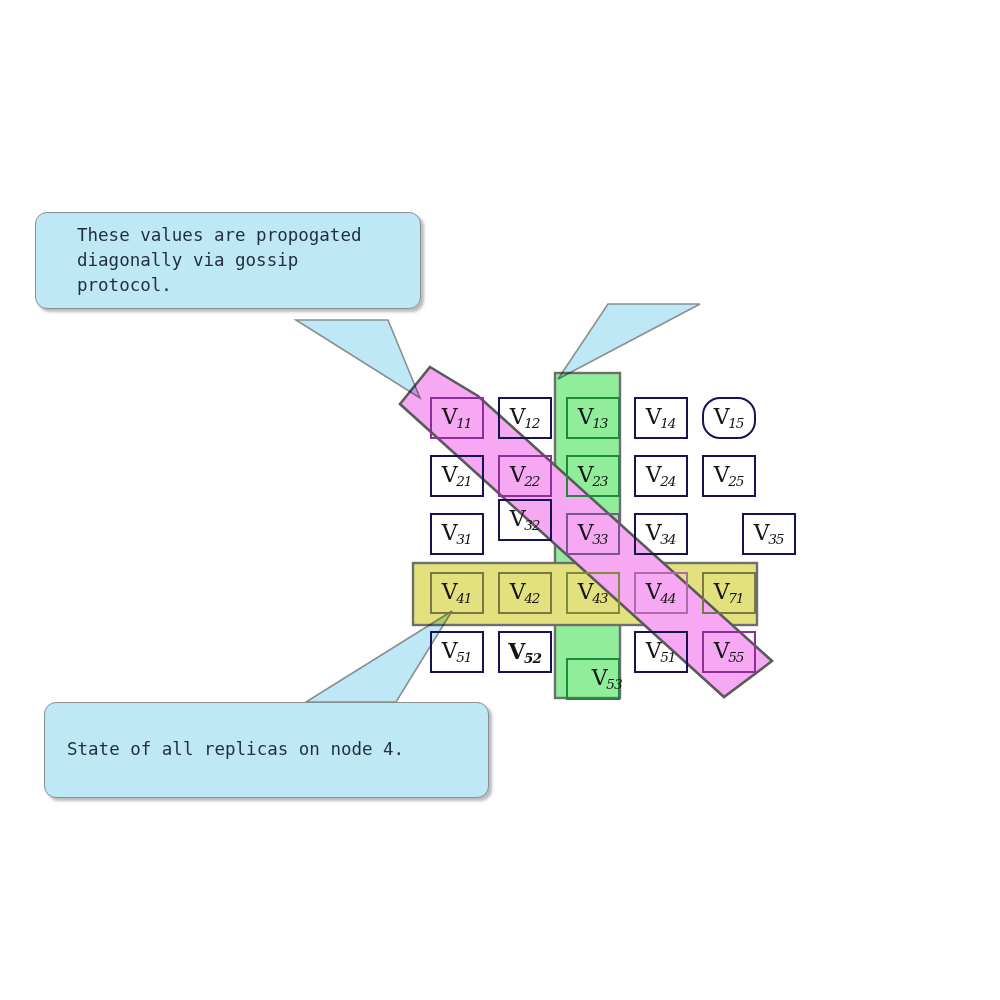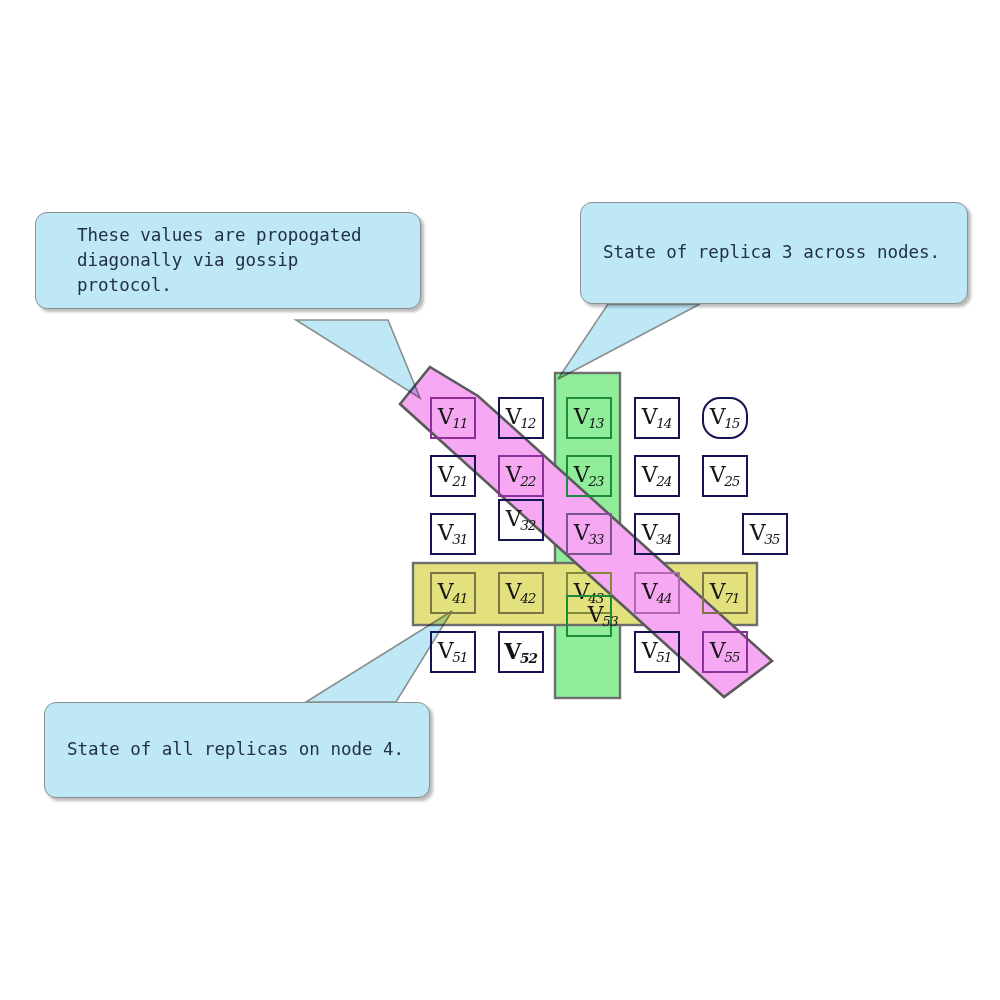--- a/index.html
+++ b/index.html
@@ -209,9 +209,6 @@
 diagonally via gossip protocol.</span>
   </div>
 
-  <div class="callout" id="callout-replica3">
-    <span class="callout-text">State of replica 3 across nodes.</span>
-  </div>
 
   <div class="callout" id="callout-node4">
     <span class="callout-text">State of all replicas on node 4.</span>

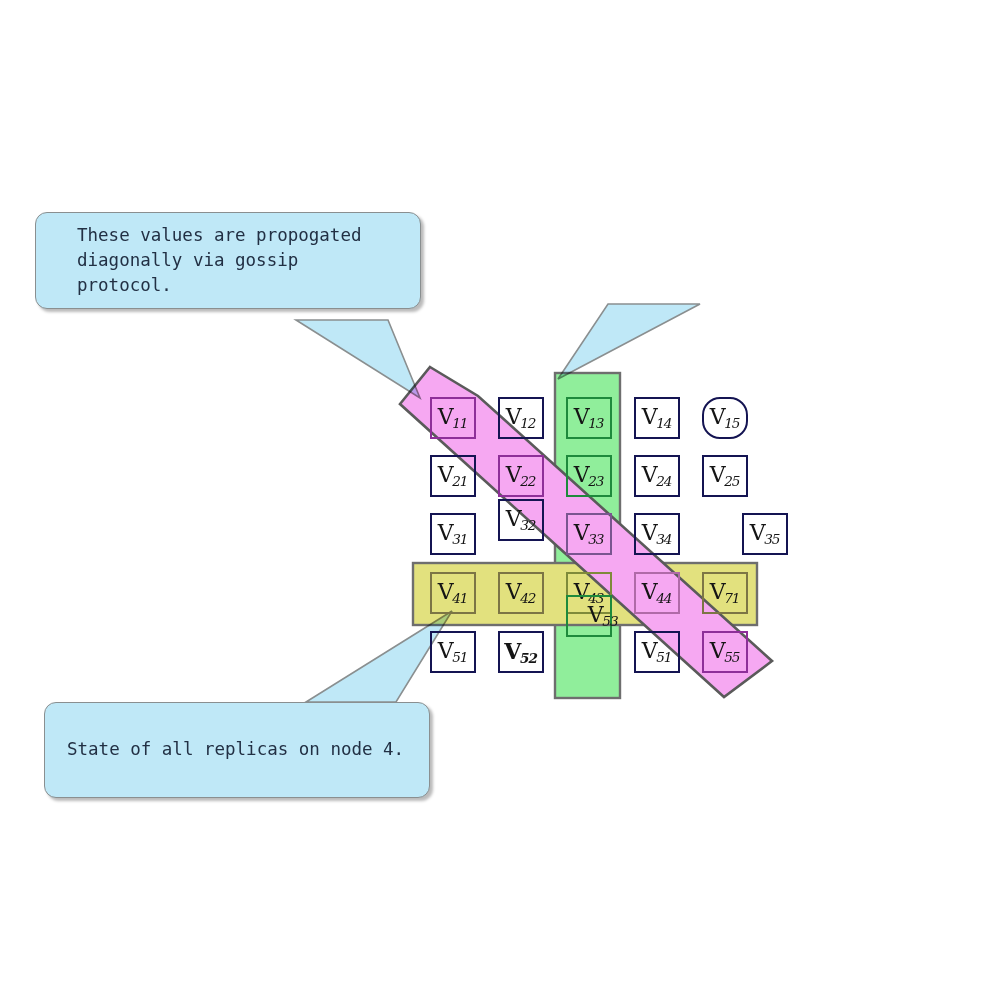--- a/index.html
+++ b/index.html
@@ -40,7 +40,7 @@
   }
   .vcell {
     position: absolute;
-    width: 46px;
+    width: 54px;
     height: 42px;
     box-sizing: border-box;
     border: 2.5px solid #141452;

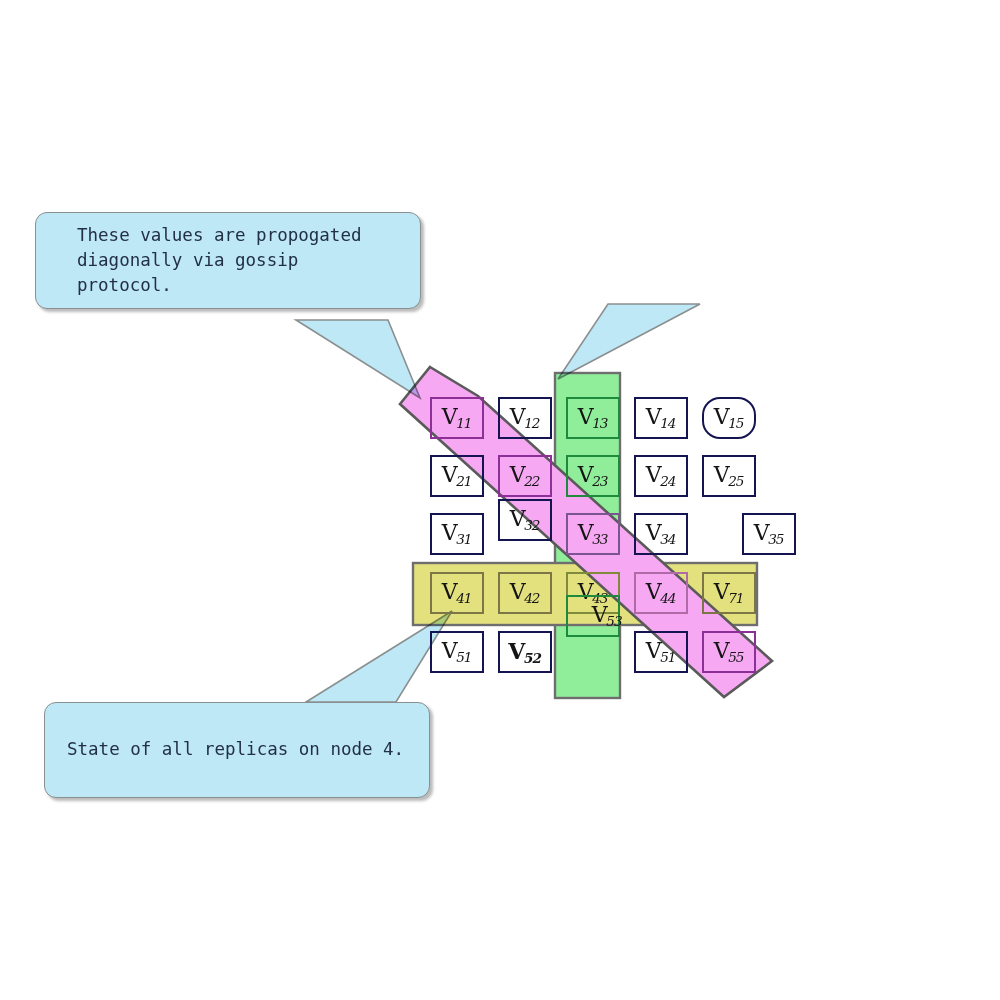--- a/index.html
+++ b/index.html
@@ -193,7 +193,7 @@
     <div class="vcell" style="left:498px;top:631px;font-weight:bold;">
       <span class="vlabel">V<sub>52</sub></span>
     </div>
-    <div class="vcell green" style="left:566px;top:595px;padding-left:28px;">
+    <div class="vcell green" style="left:566px;top:658px;padding-left:28px;">
       <span class="vlabel">V<sub>53</sub></span>
     </div>
     <div class="vcell" style="left:634px;top:631px;">

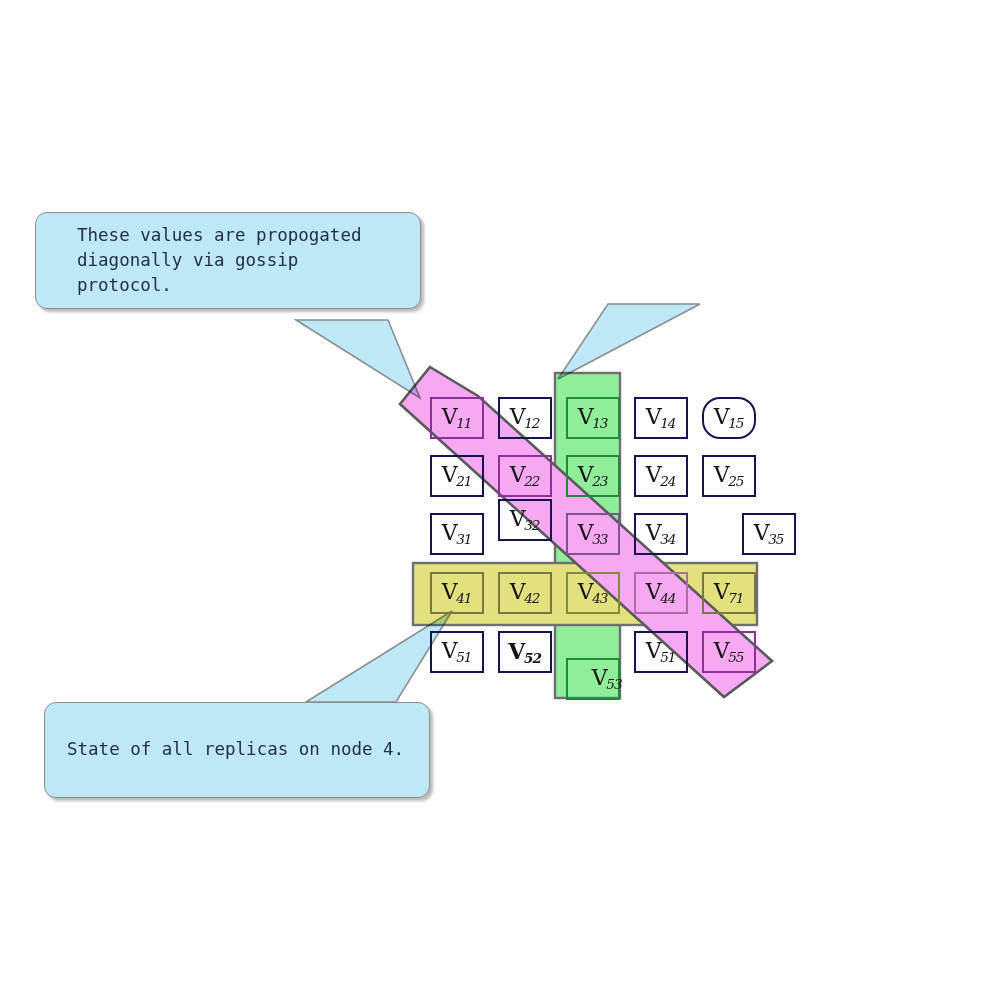--- a/index.html
+++ b/index.html
@@ -97,7 +97,7 @@
   }
   #callout-gossip   { left: 35px;  top: 212px; width: 386px; height: 97px; padding-left: 41px; }
   #callout-replica3 { left: 580px; top: 202px; width: 388px; height: 102px; }
-  #callout-node4    { left: 44px;  top: 702px; width: 386px; height: 96px;  }
+  #callout-node4    { left: 44px;  top: 702px; width: 445px; height: 96px;  }
   #callout-node4 .callout-text,
   #callout-replica3 .callout-text { padding-bottom: 2px; }
 </style>

